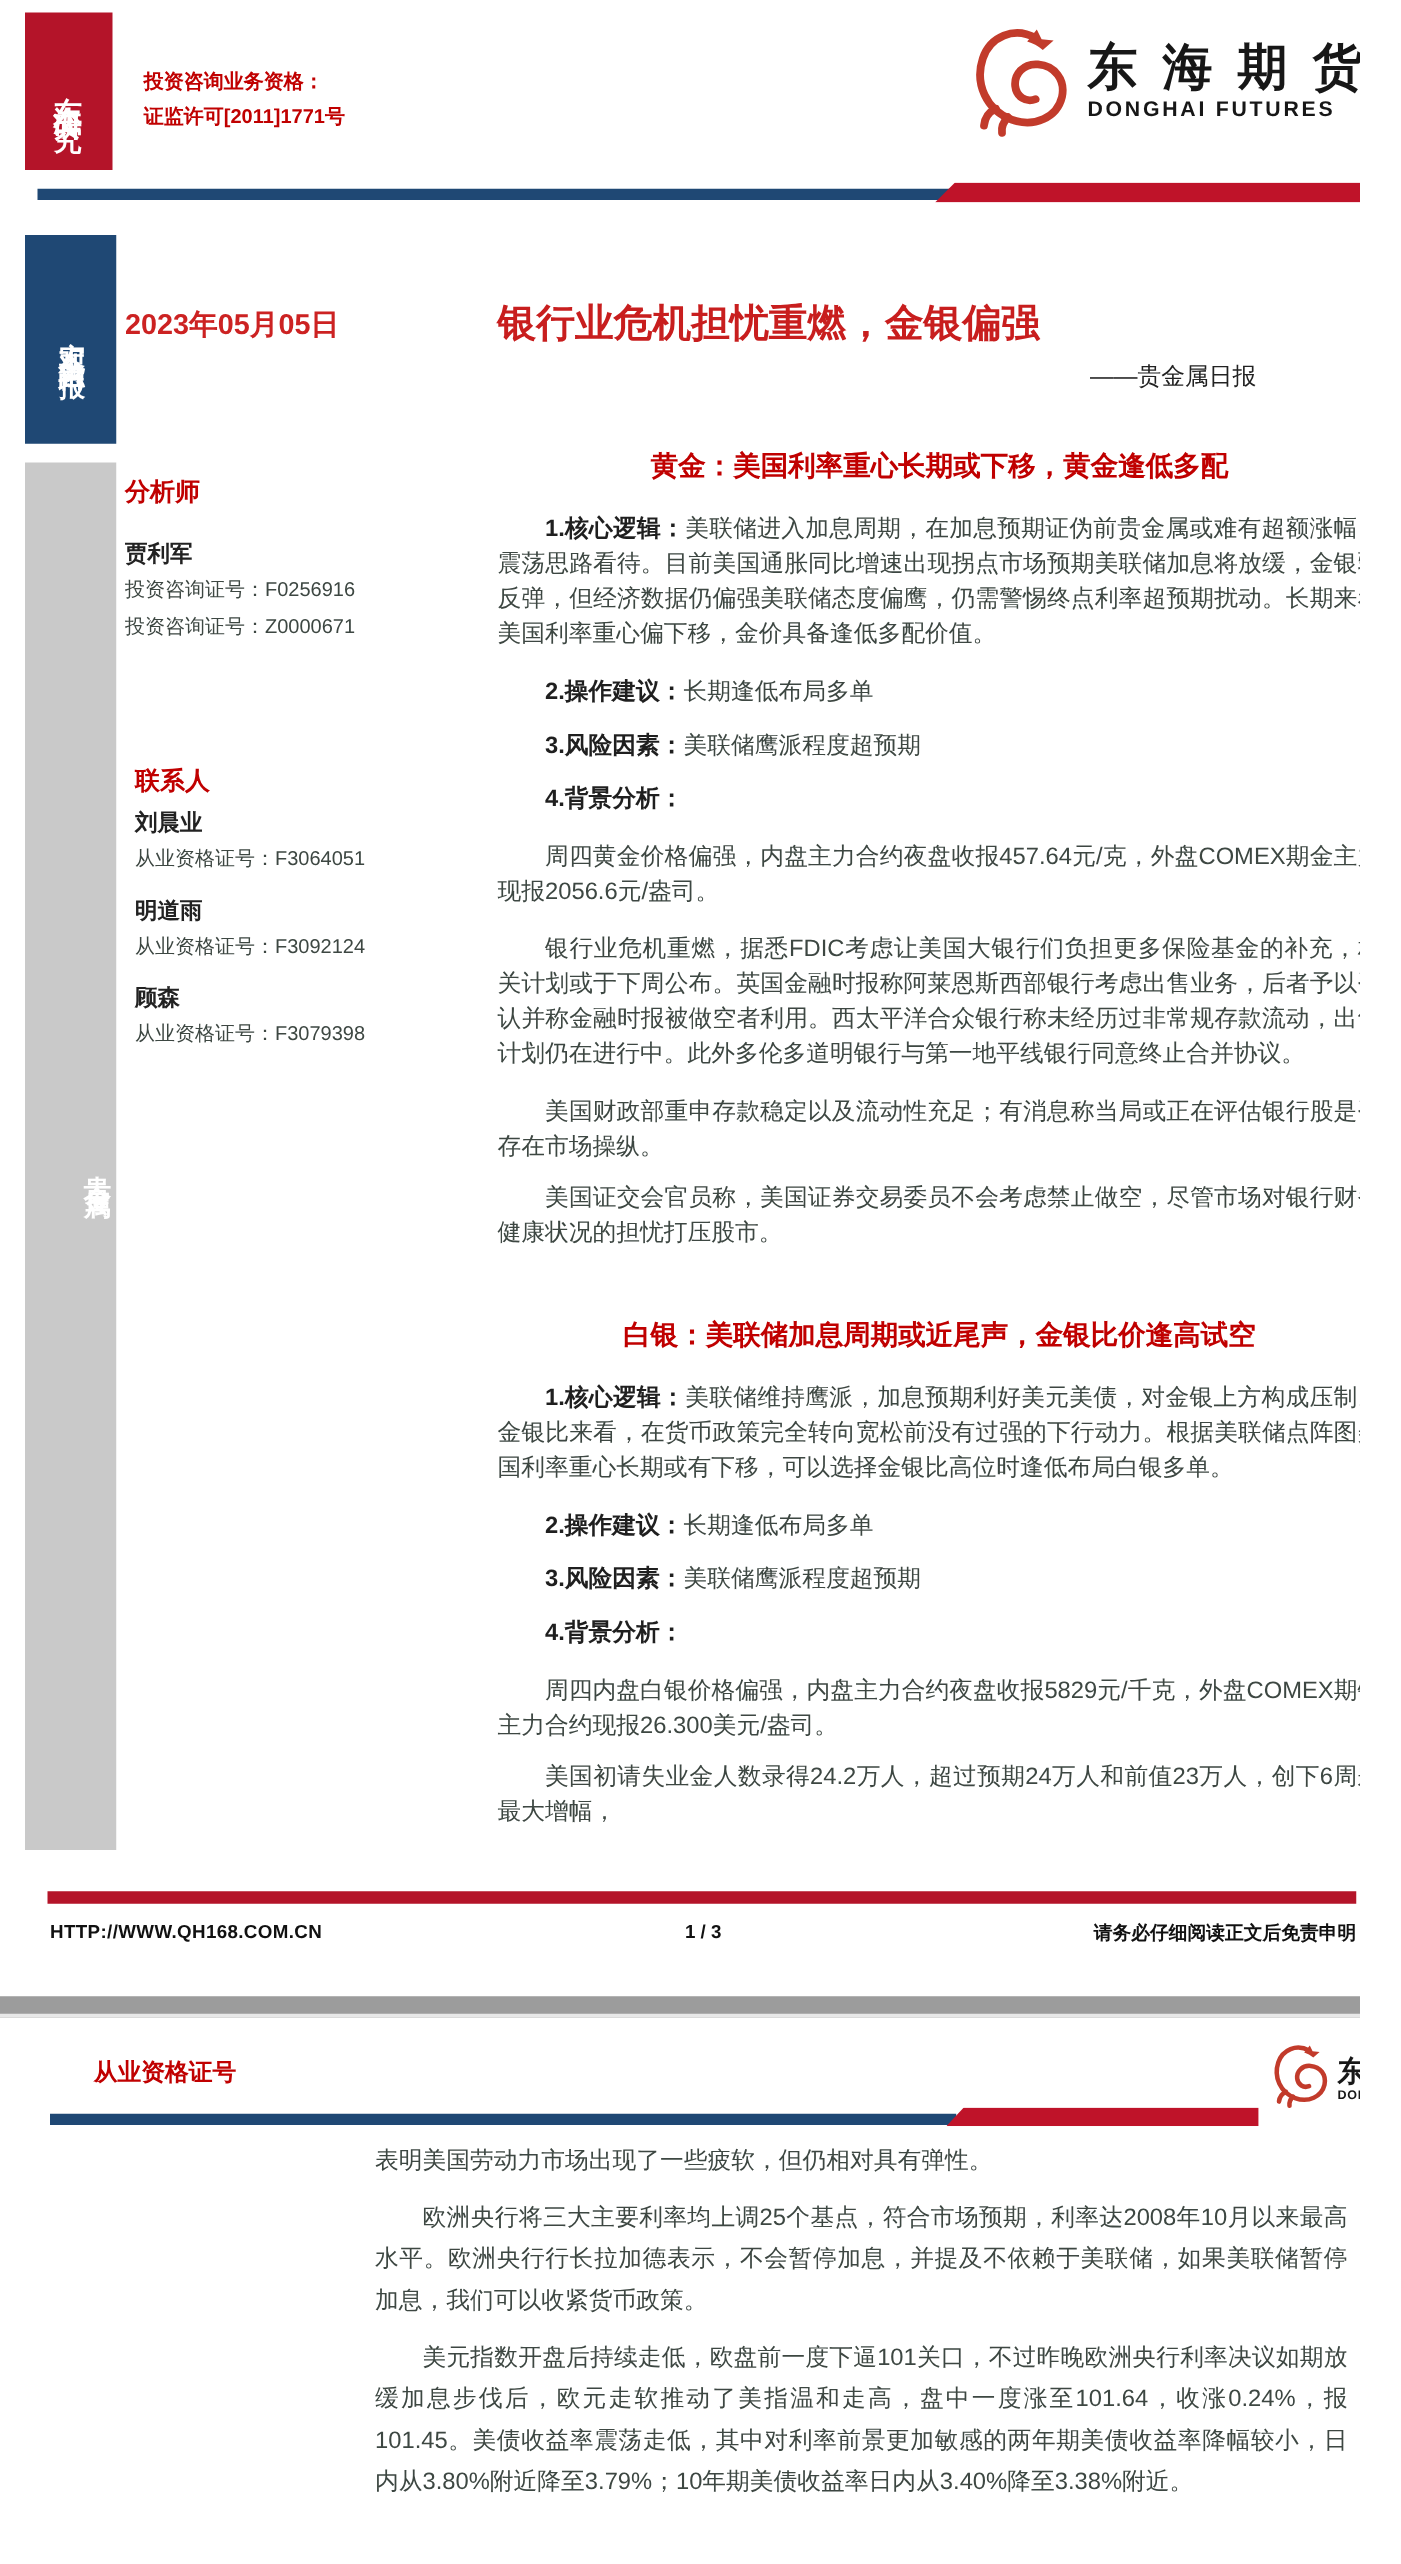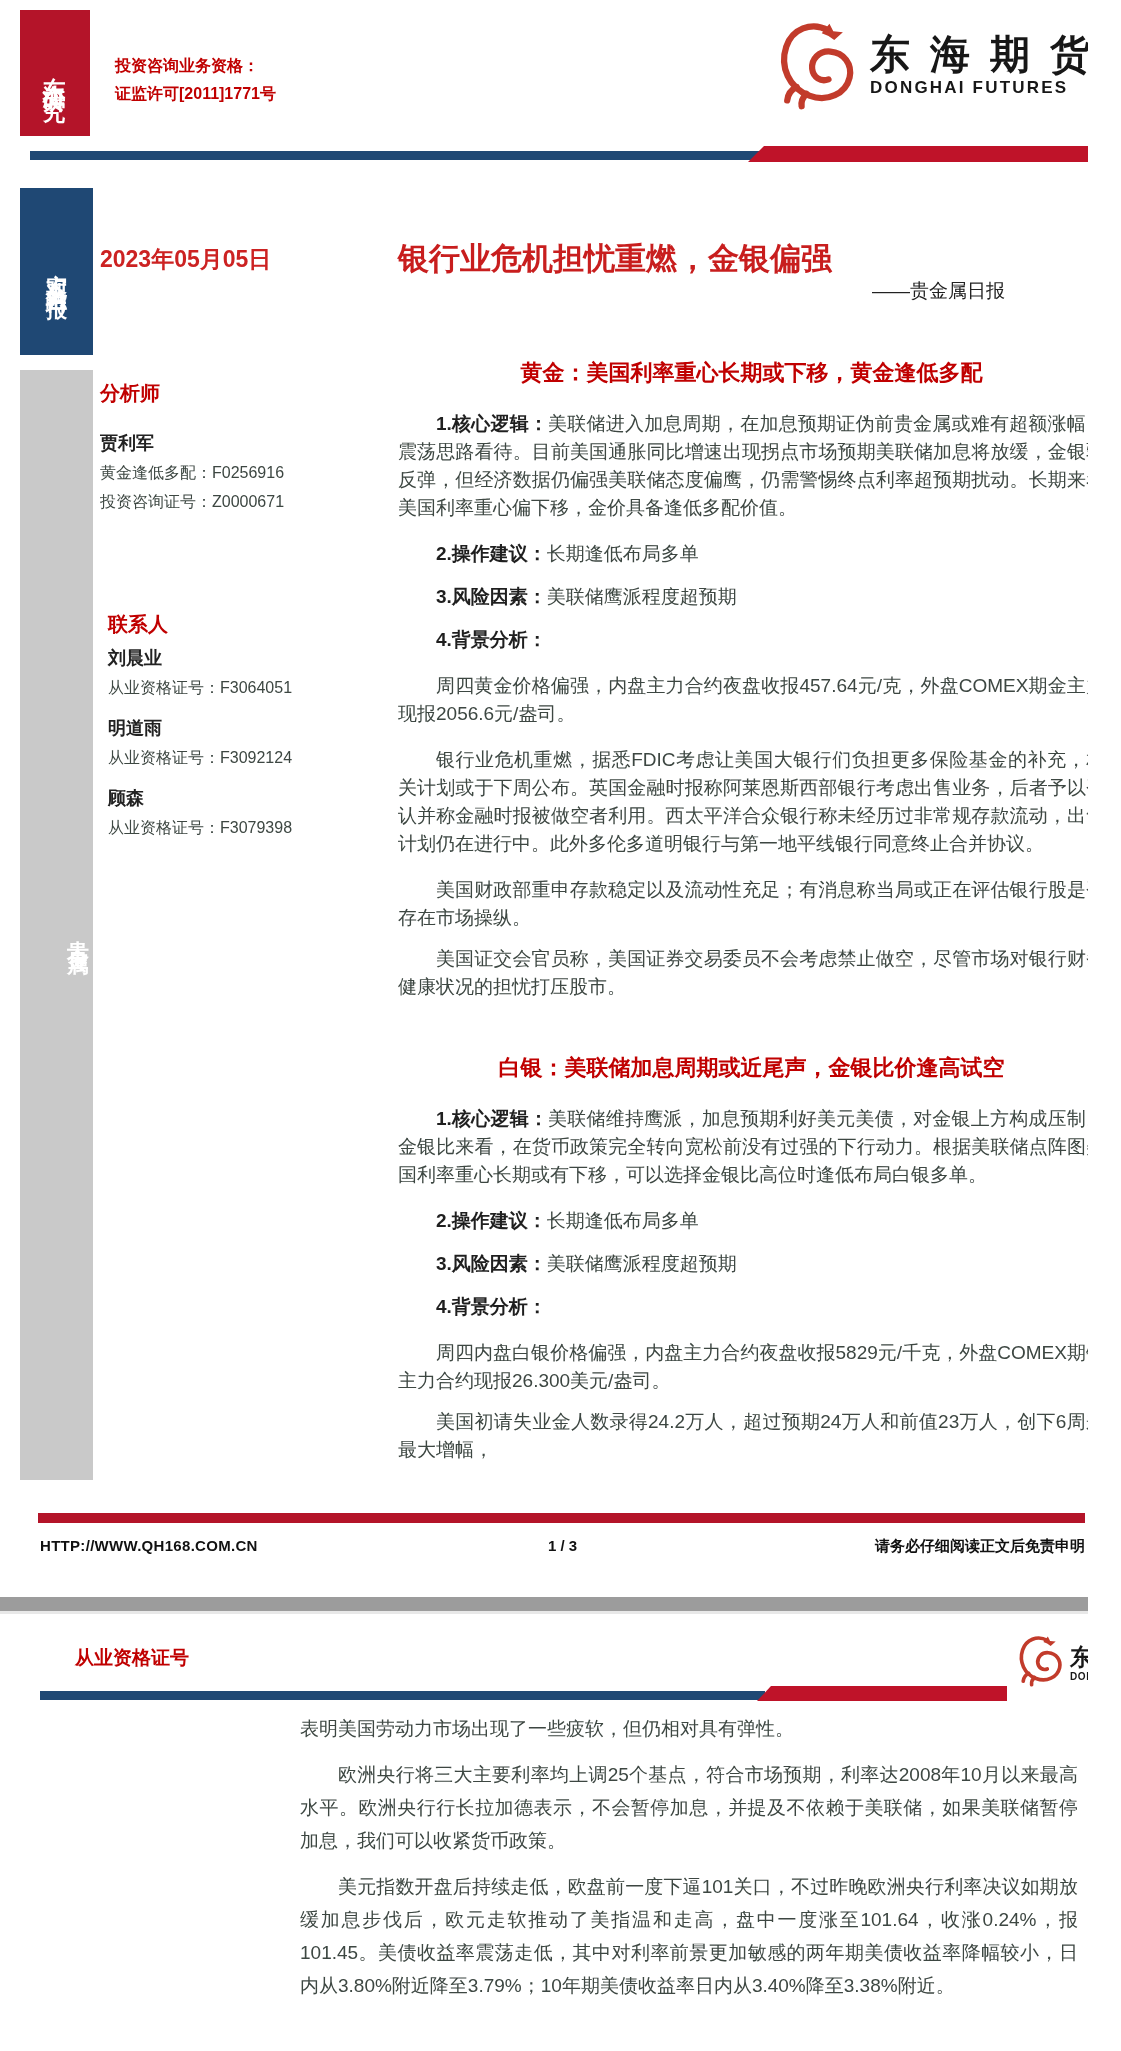--- a/index.html
+++ b/index.html
@@ -32,7 +32,7 @@
   .date{position:absolute;left:100px;top:244px;font-size:23px;font-weight:600;color:#cc2222;}
   .title-wrap{position:absolute;left:398px;top:240px;width:707px;}
   .title{font-size:31px;line-height:38px;font-weight:bold;color:#c81e1e;text-align:left;}
-  .subtitle{font-size:19px;color:#222;text-align:right;padding-right:100px;margin-top:0;font-weight:500;}
+  .subtitle{font-size:19px;color:#222;text-align:right;padding-right:100px;margin-top:10px;font-weight:500;}
 
   
   .analyst{position:absolute;left:100px;top:380px;width:300px;}

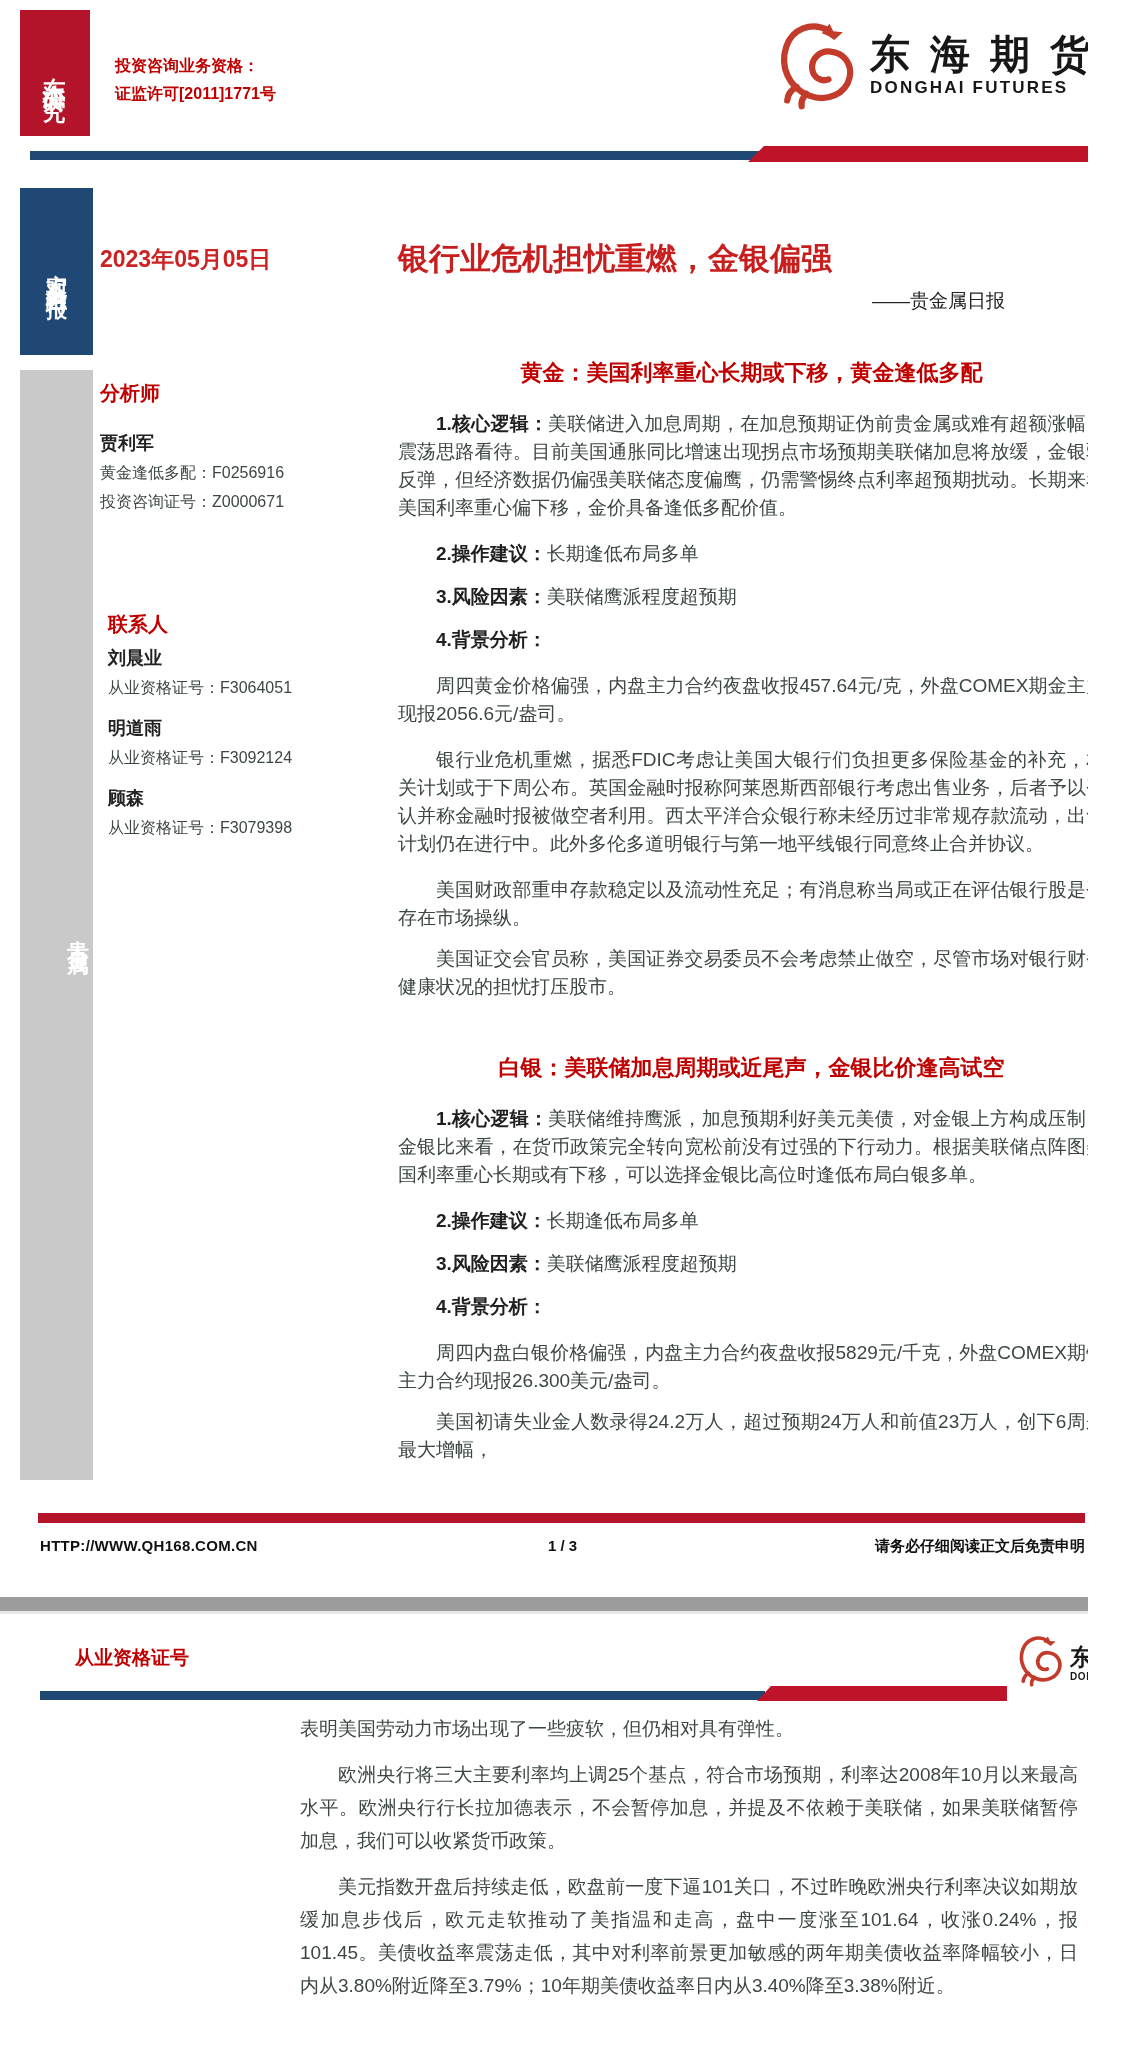--- a/index.html
+++ b/index.html
@@ -124,7 +124,7 @@
   <div class="analyst">
     <div class="red-label">分析师</div>
     <div class="person-name">贾利军</div>
-    <div class="cert">黄金逢低多配：F0256916</div>
+    <div class="cert">投资咨询证号：F0256916</div>
     <div class="cert">投资咨询证号：Z0000671</div>
   </div>
 

